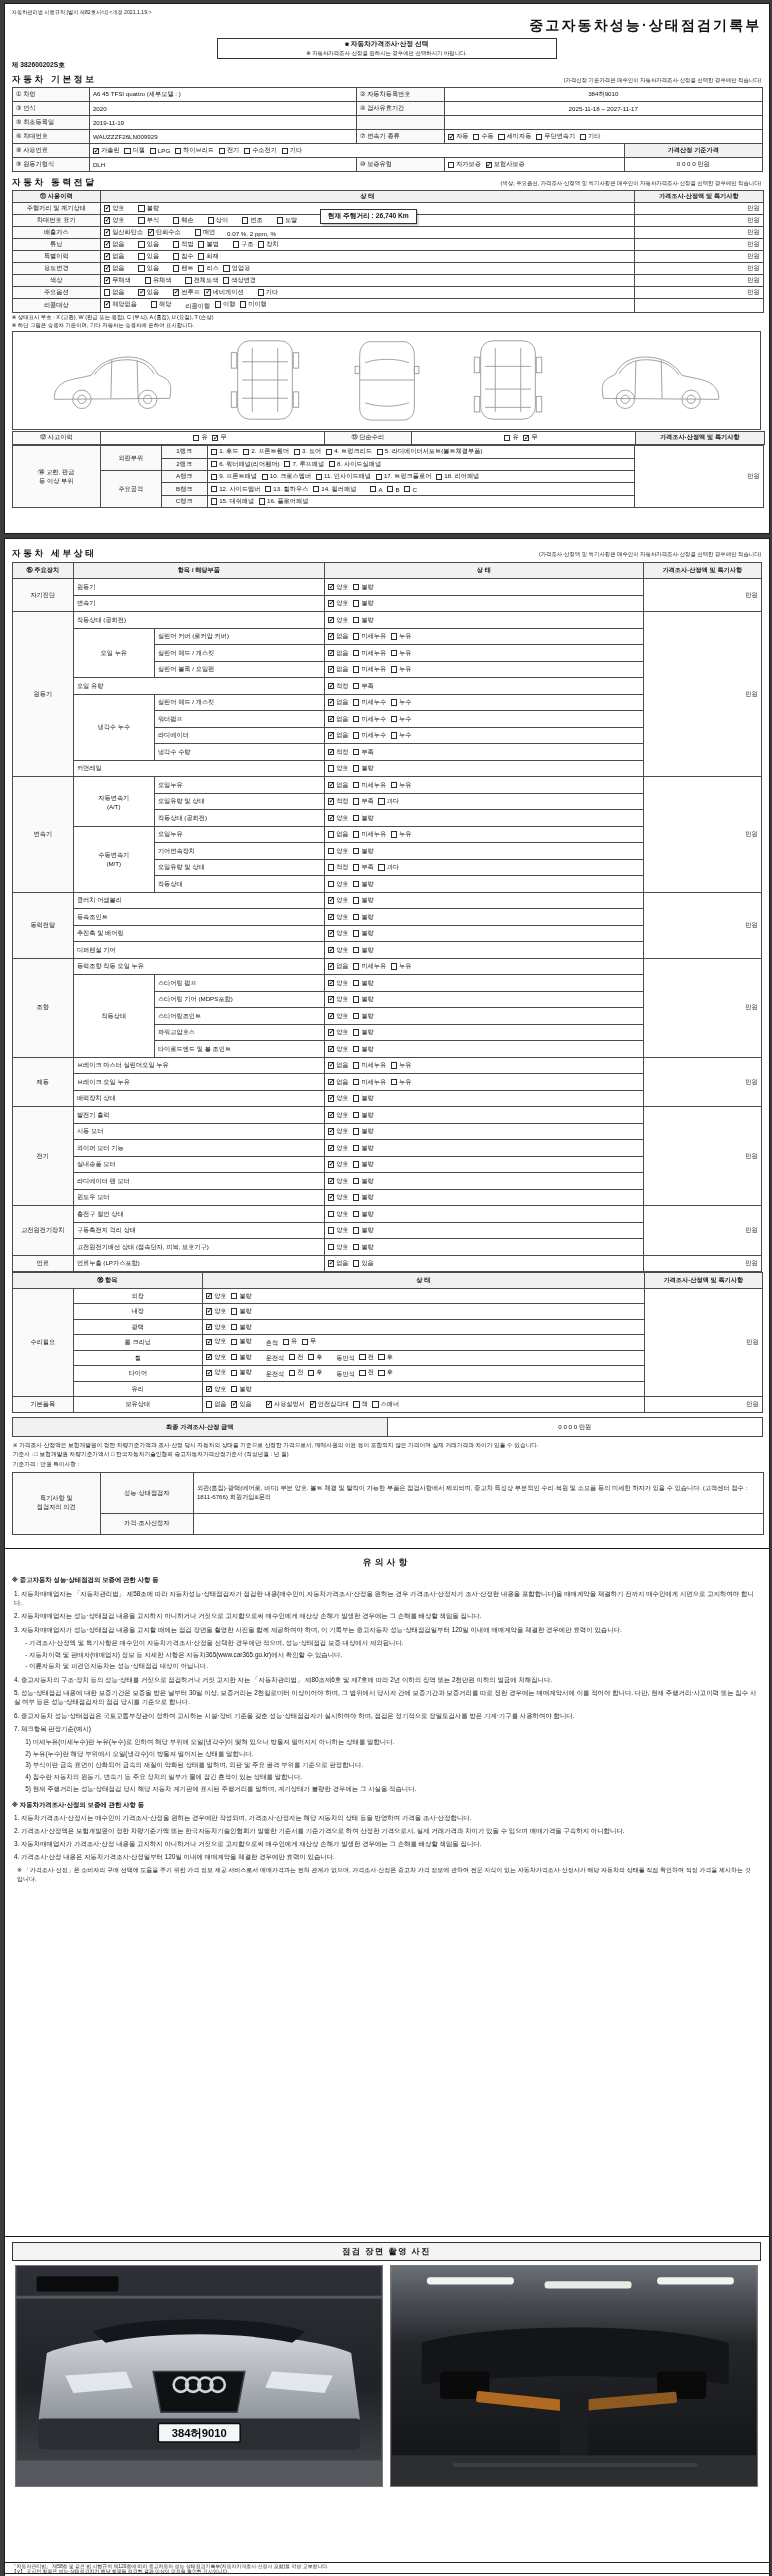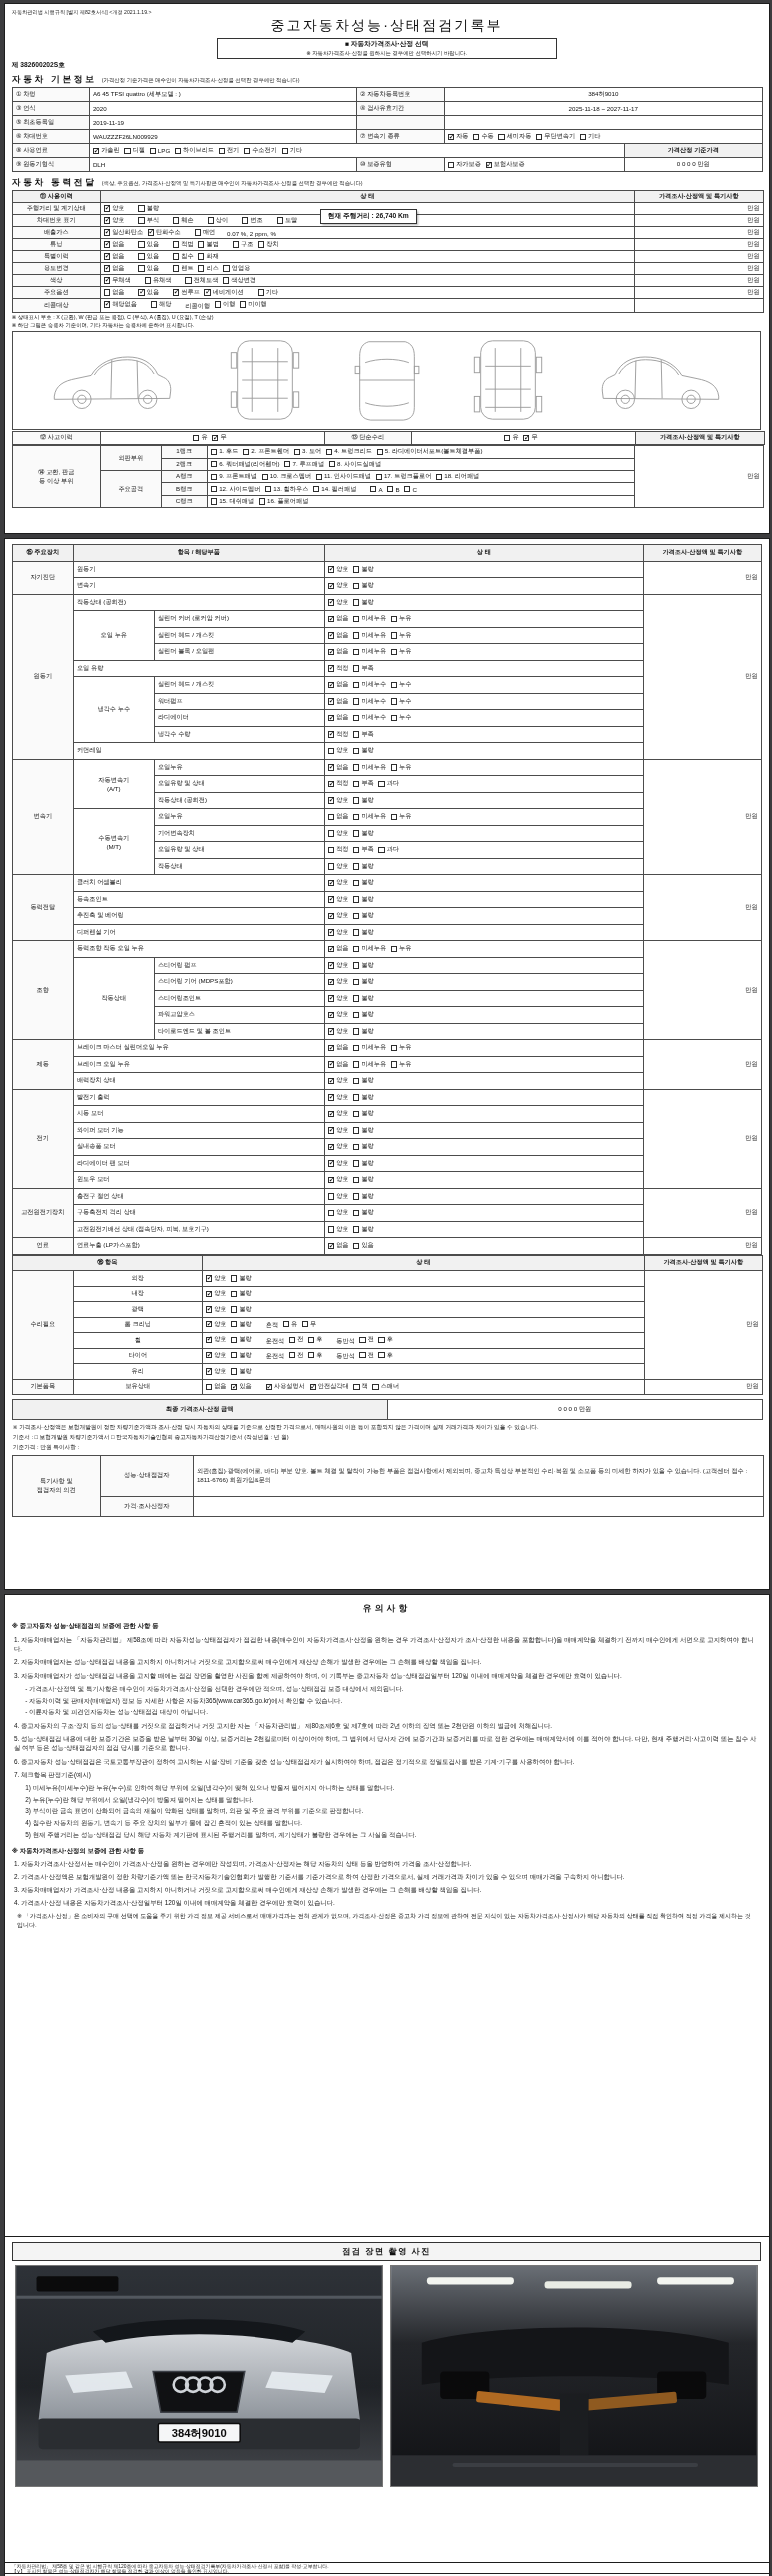--- a/index.html
+++ b/index.html
@@ -13,7 +13,7 @@
   #footer{position:absolute;top:2562px;left:3.6px;width:766px;height:12.4px;background:#fff;border:0.5px solid #1d1d1d;padding:0.5px 7.2px;font-size:4.9px;line-height:1.15;color:#222}
 
   .lawref{font-size:5.2px;color:#222}
-  .title{text-align:center;font-size:14px;font-weight:normal;letter-spacing:2.1px;margin-top:1px}
+  .title{text-align:right;font-size:14px;font-weight:bold;letter-spacing:2.1px;margin-top:1px}
   .selbox{width:340px;margin:2.6px auto 1.5px;border:0.5px solid #333;padding:1.5px 5.2px;text-align:center}
   .selbox-t{font-size:6.7px;font-weight:bold}
   .selbox-n{font-size:5.4px;margin-top:0.5px;color:#222}

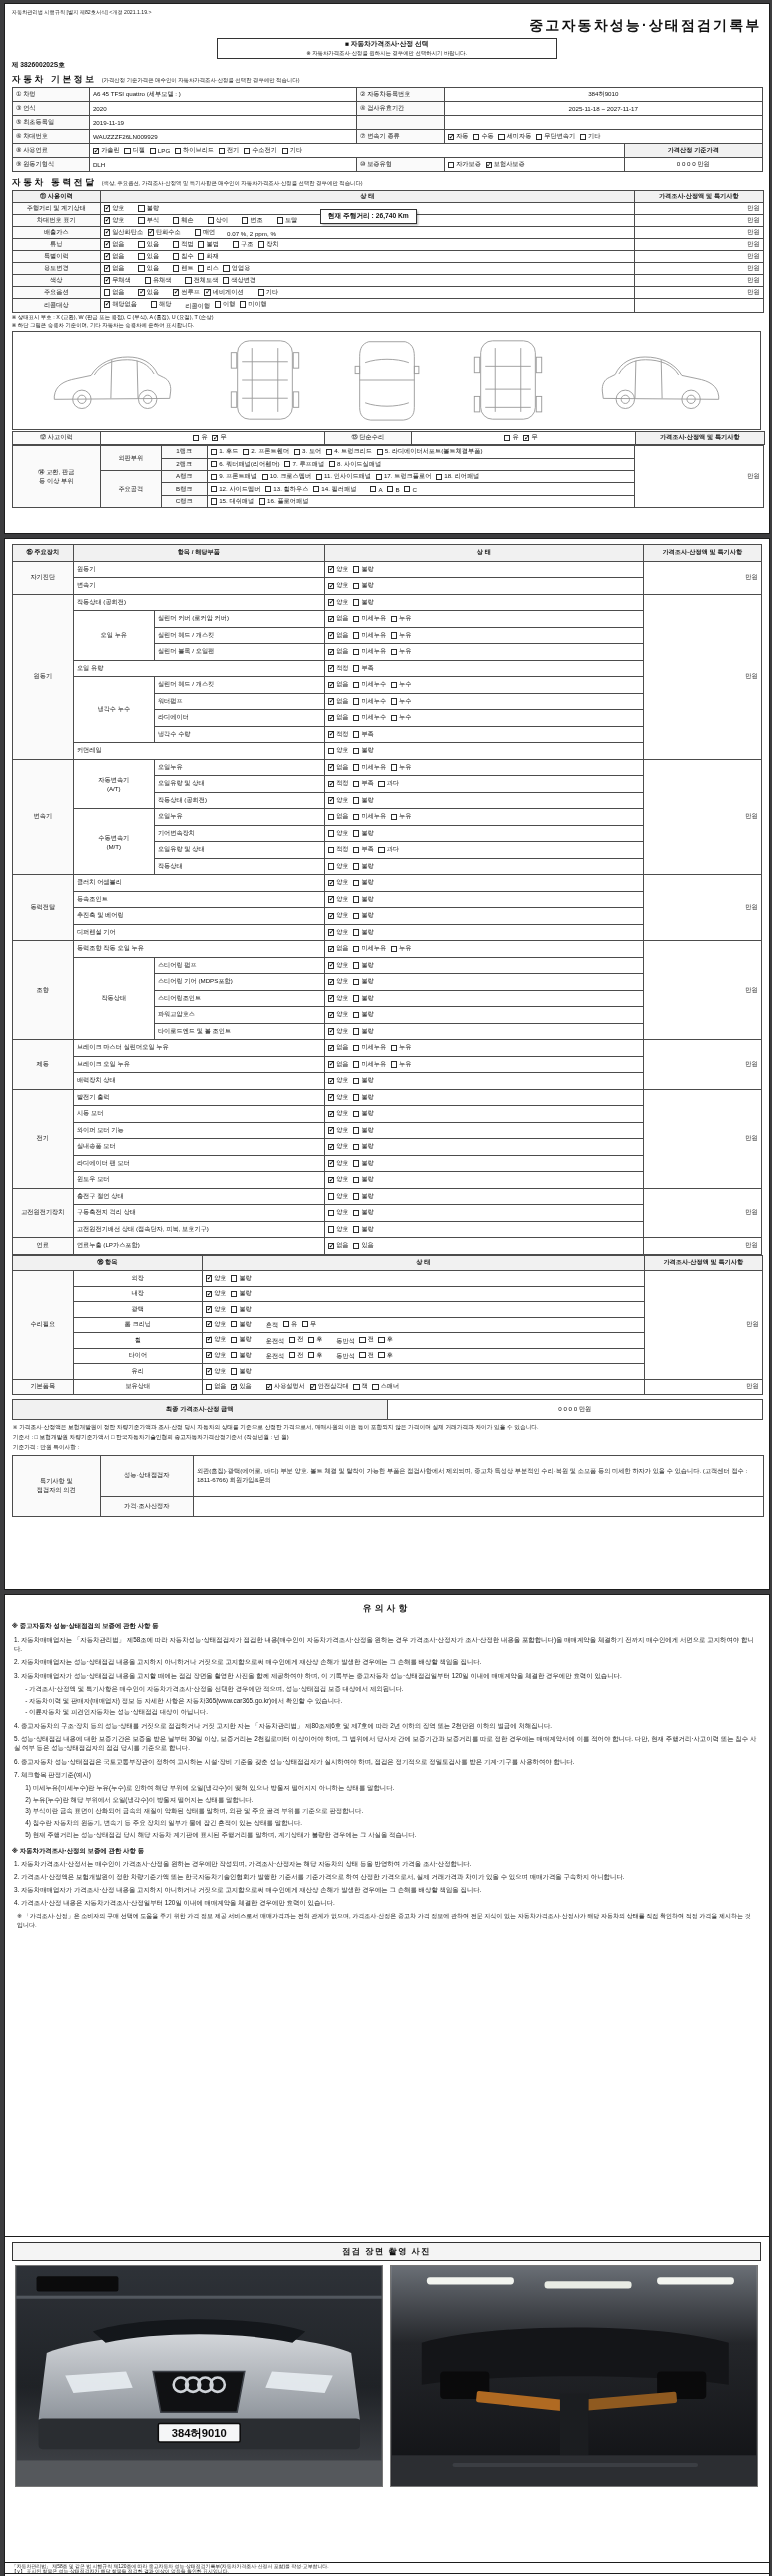--- a/index.html
+++ b/index.html
@@ -19,7 +19,7 @@
   .selbox-n{font-size:5.4px;margin-top:0.5px;color:#222}
   .docno{font-size:6.7px;font-weight:bold;margin:1.5px 0 1px}
 
-  .sech{display:flex;justify-content:flex-start;align-items:baseline;gap:5.2px;margin:4.1px 0 1.5px}
+  .sech{display:flex;justify-content:space-between;align-items:baseline;gap:5.2px;margin:4.1px 0 1.5px}
   .sech-t{font-weight:bold;font-size:8.8px;letter-spacing:2.6px}
   .sech-n{font-size:5.4px;color:#222}
 

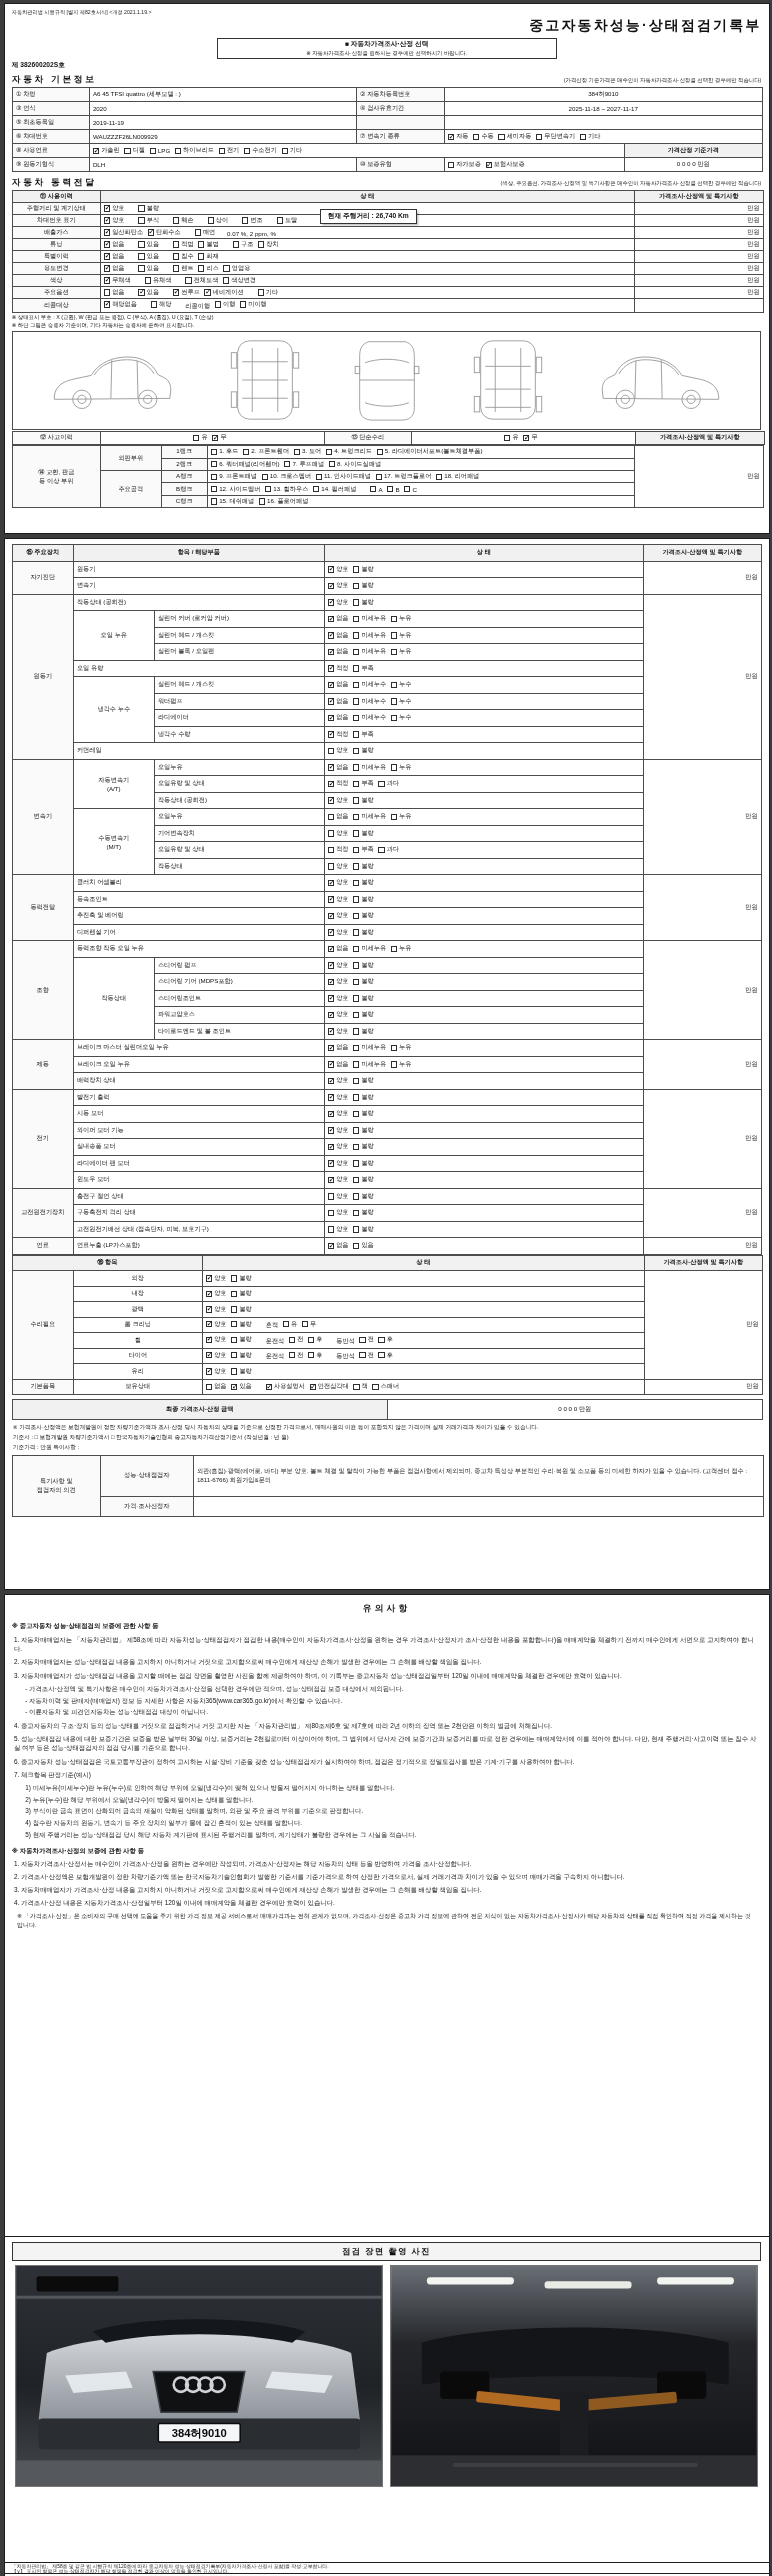--- a/index.html
+++ b/index.html
@@ -328,6 +328,10 @@
 </div>
 
 <div class="page" id="page2">
+  <div class="sech">
+    <span class="sech-t">자동차 세부상태</span>
+    <span class="sech-n">(가격조사·산정액 및 특기사항은 매수인이 자동차가격조사·산정을 선택한 경우에만 적습니다)</span>
+  </div>
   <table class="t" id="tb-detail">
     <colgroup>
         <col style="width:61px">

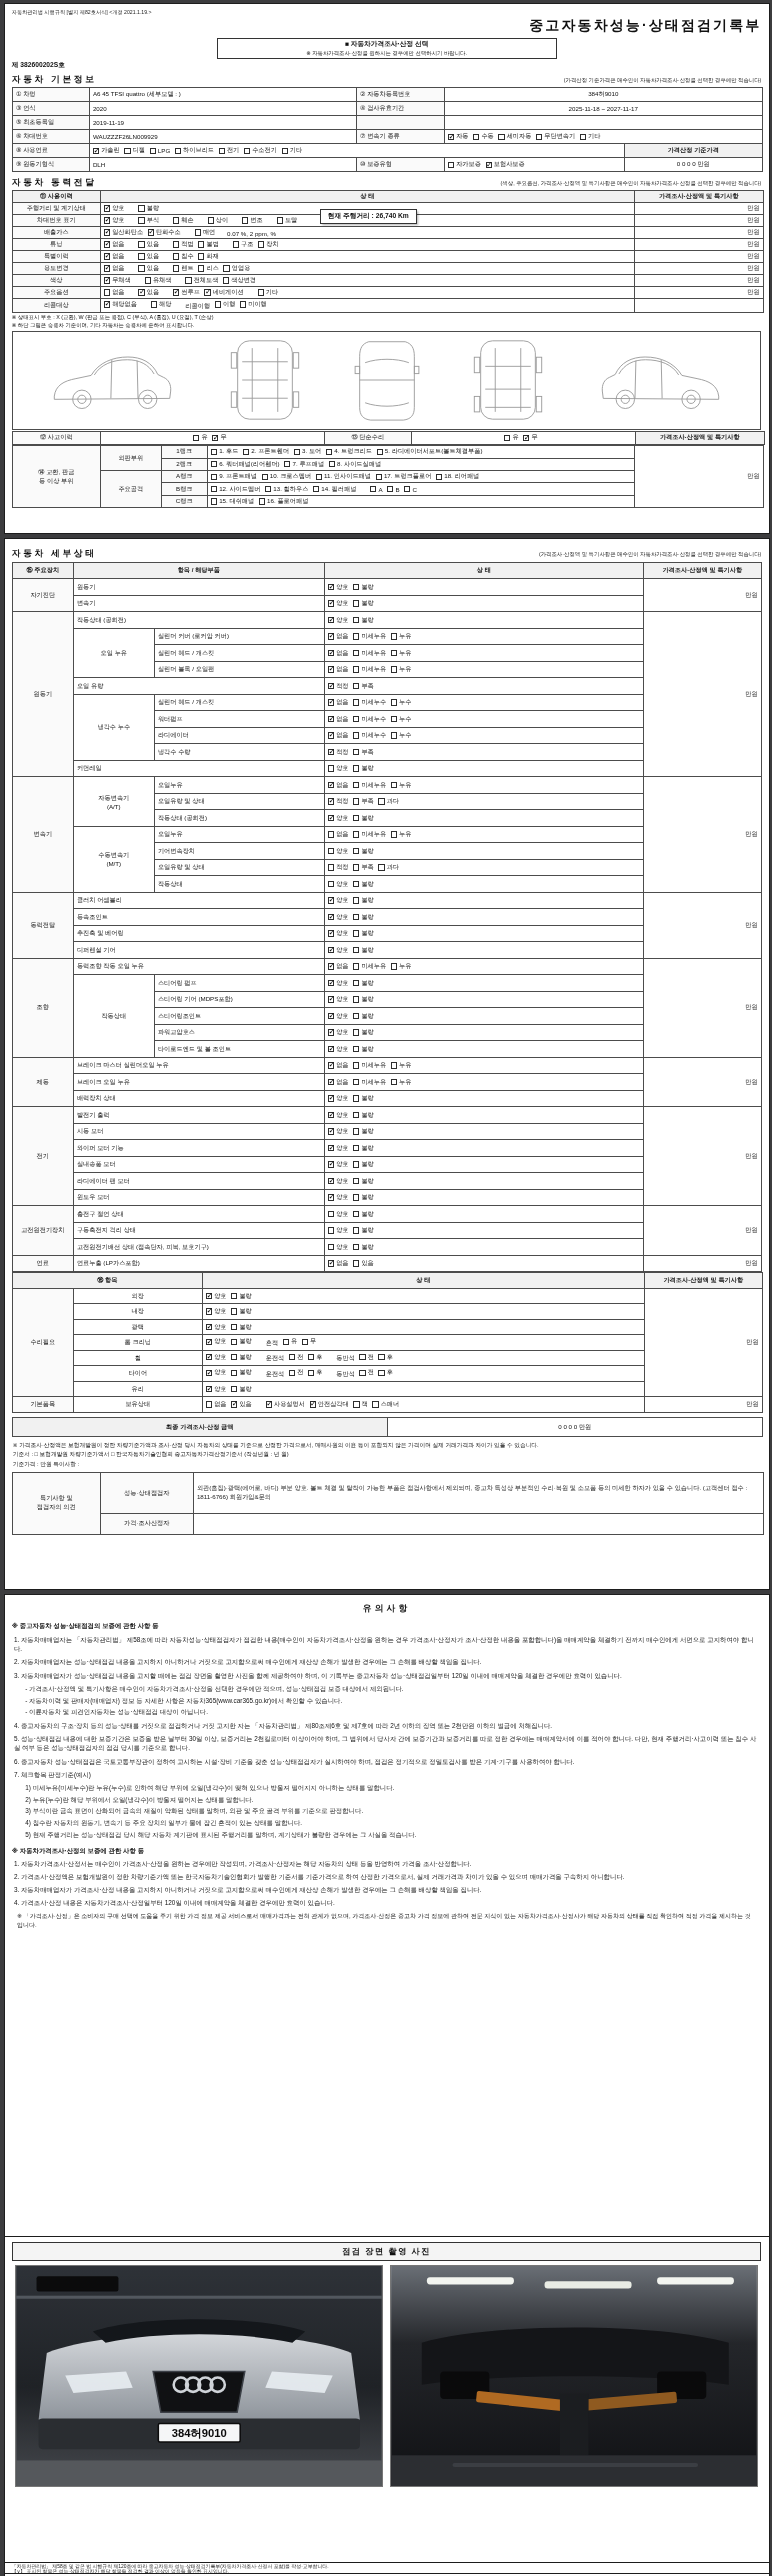--- a/index.html
+++ b/index.html
@@ -8,7 +8,7 @@
   .page{position:absolute;left:3.6px;width:766px;background:#fff;border:0.5px solid #1d1d1d;padding:5.2px 7.2px;overflow:hidden}
   #page1{top:3.1px;height:531px}
   #page2{top:538px;height:1052px}
-  #page3{top:1594px;height:730px}
+  #page3{top:1548px;height:730px}
   #page4{top:2236px;height:396px}
   #footer{position:absolute;top:2562px;left:3.6px;width:766px;height:12.4px;background:#fff;border:0.5px solid #1d1d1d;padding:0.5px 7.2px;font-size:4.9px;line-height:1.15;color:#222}
 

